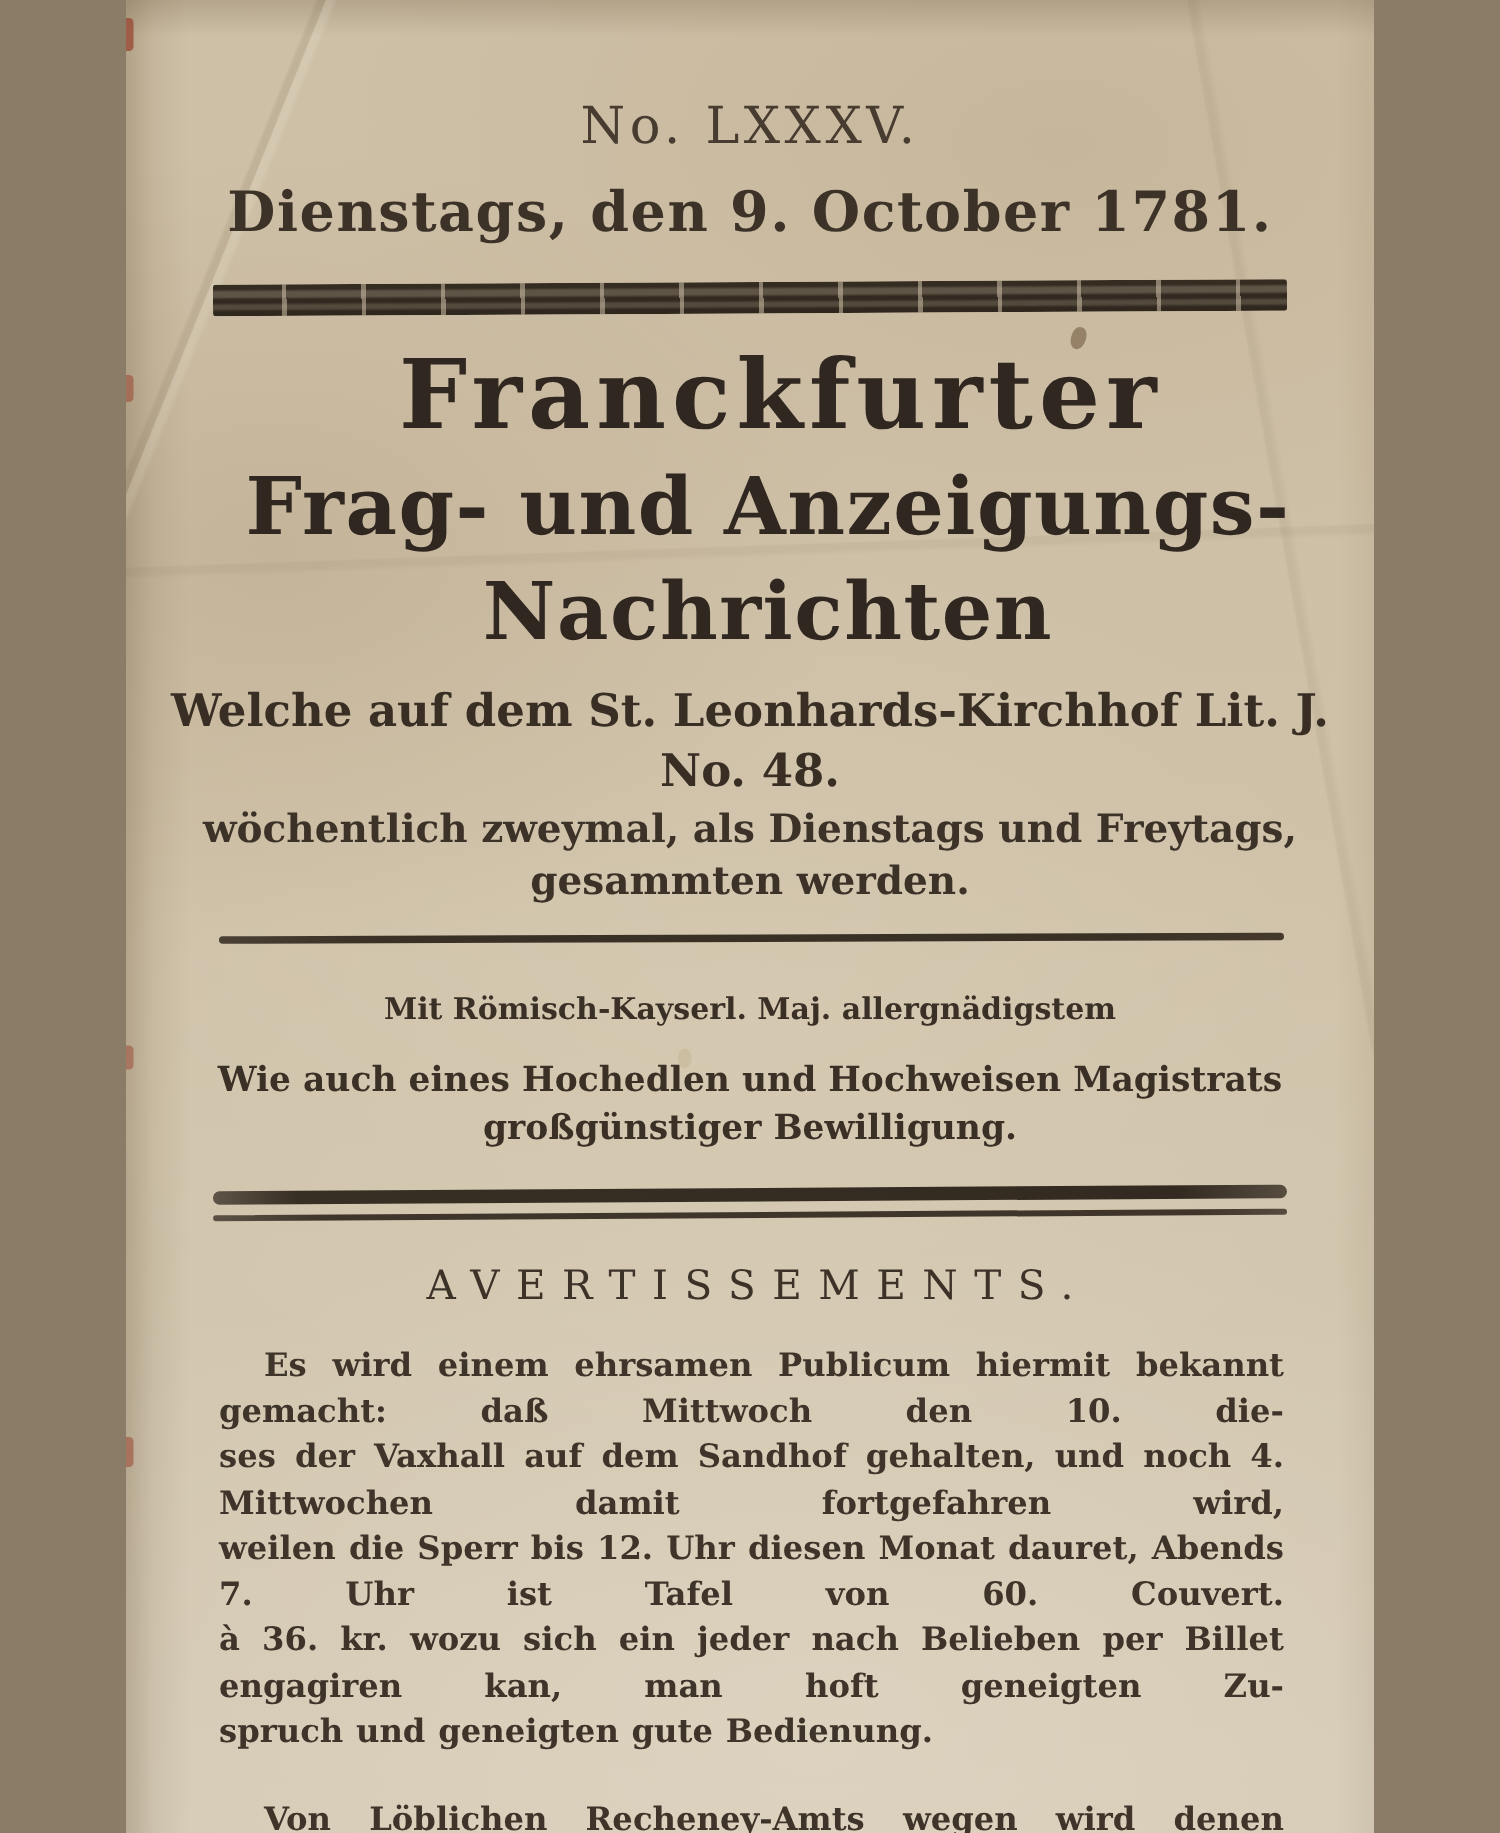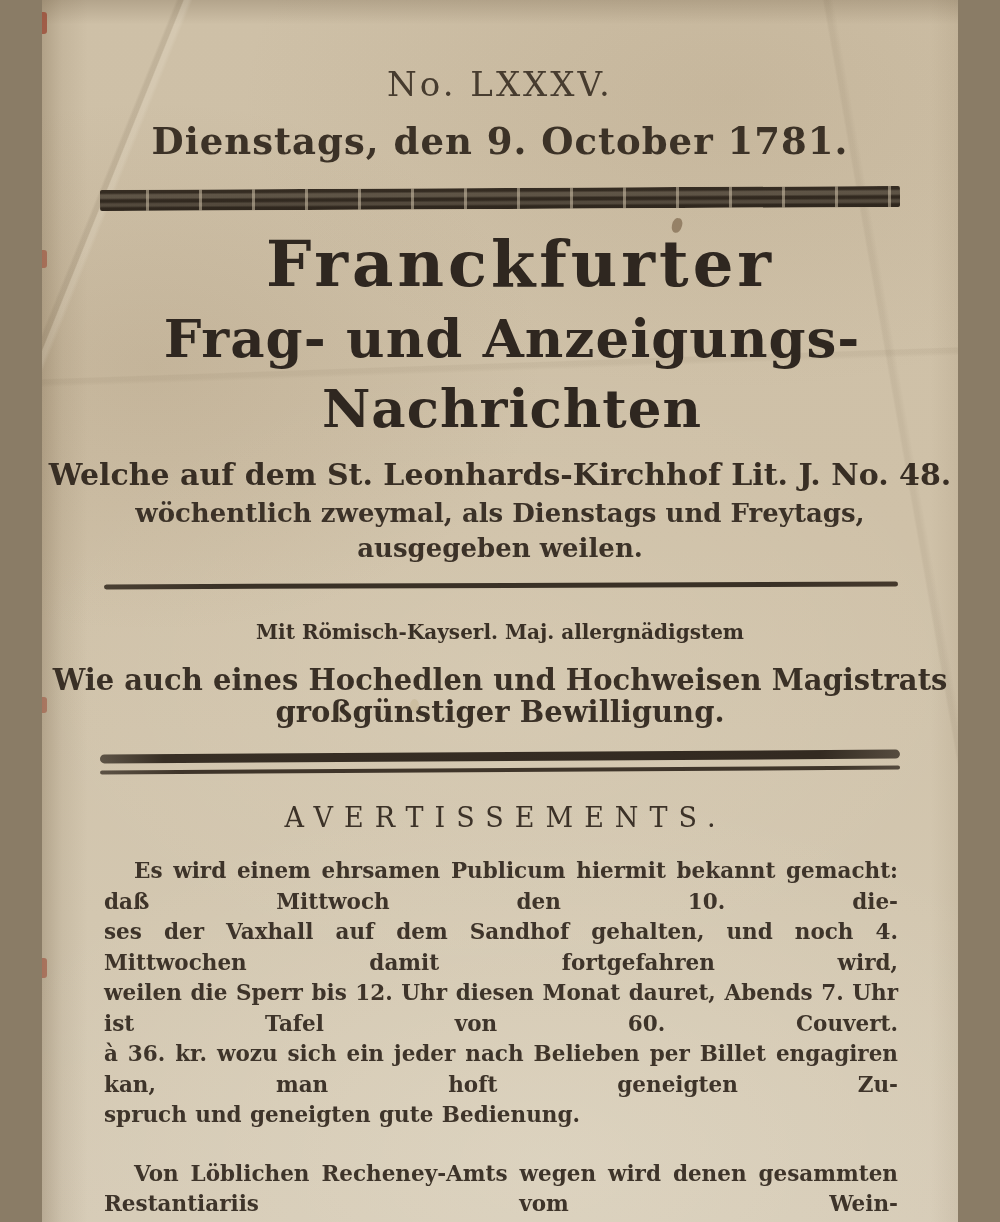--- a/index.html
+++ b/index.html
@@ -5,7 +5,7 @@
   html,body{margin:0;padding:0;background:#8a7c66;}
   .page{
     position:relative;
-    width:916px;height:1222px;
+    width:832px;height:1222px;
     margin:0 auto;
     overflow:hidden;
     color:#3a3026;

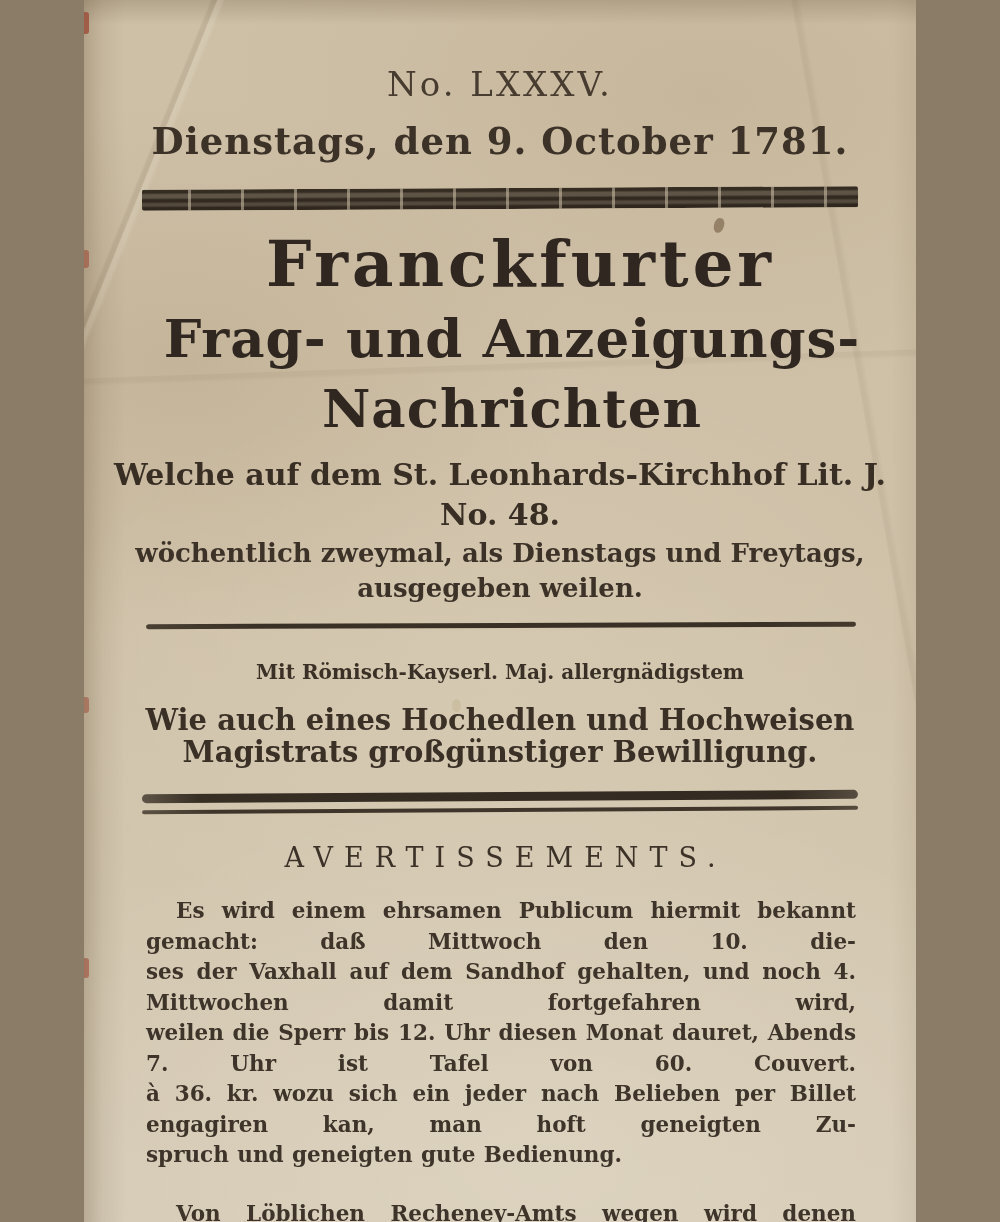--- a/index.html
+++ b/index.html
@@ -156,7 +156,7 @@
 
     <div class="imprint-address">Welche auf dem St. Leonhards-Kirchhof Lit. J. No. 48.</div>
     <div class="imprint-schedule">wöchentlich zweymal, als Dienstags und Freytags,</div>
-    <div class="imprint-issued">ausgegeben weilen.</div>
+    <div class="imprint-issued">gesammten werden.</div>
 
     <div class="rule-single"></div>
 

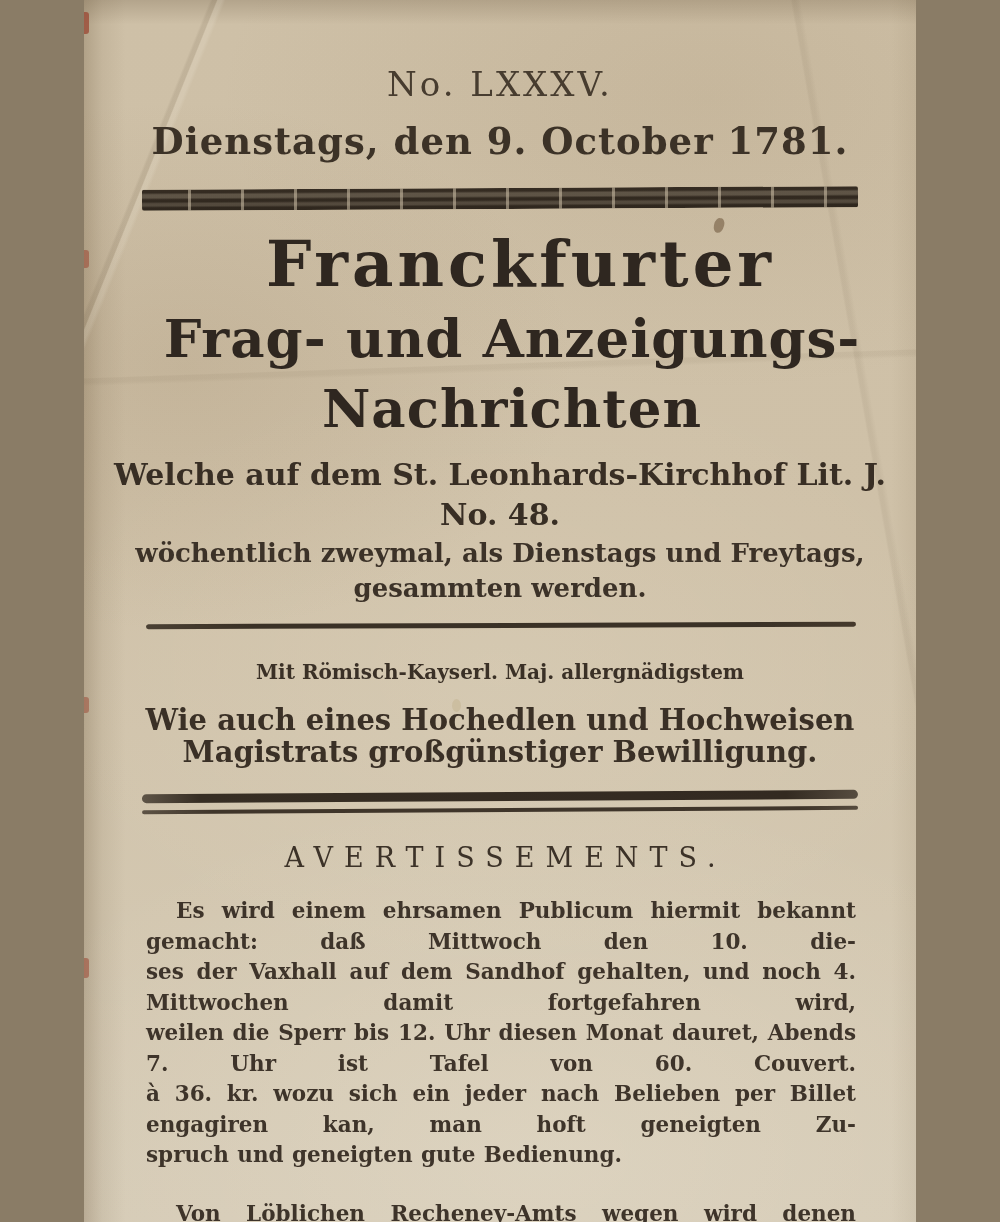--- a/index.html
+++ b/index.html
@@ -91,7 +91,7 @@
   }
   .priv-line3{
     margin-top:12px;text-align:center;
-    font-weight:bold;font-size:29px;line-height:32px;
+    font-weight:bold;font-size:23px;line-height:32px;
     color:#3a3026;
   }
 

